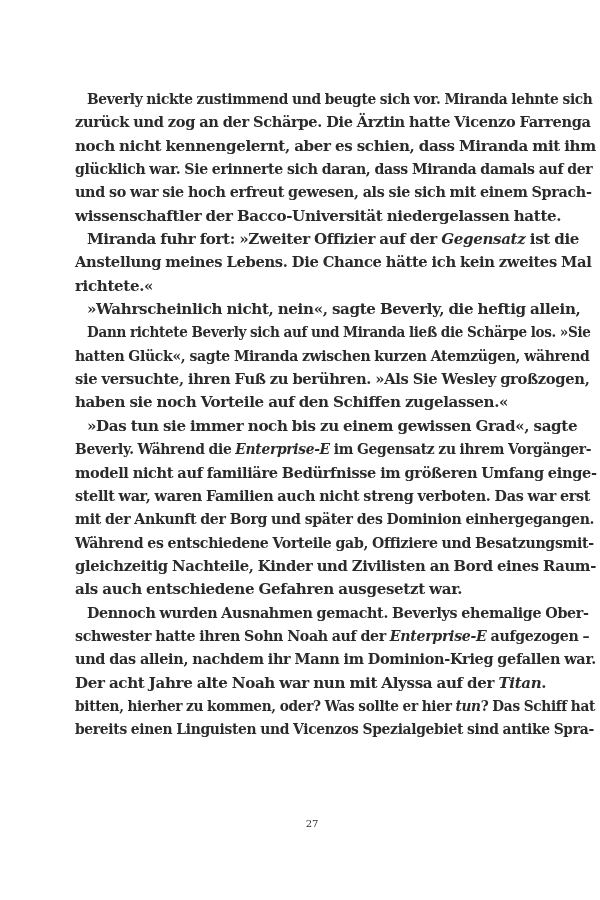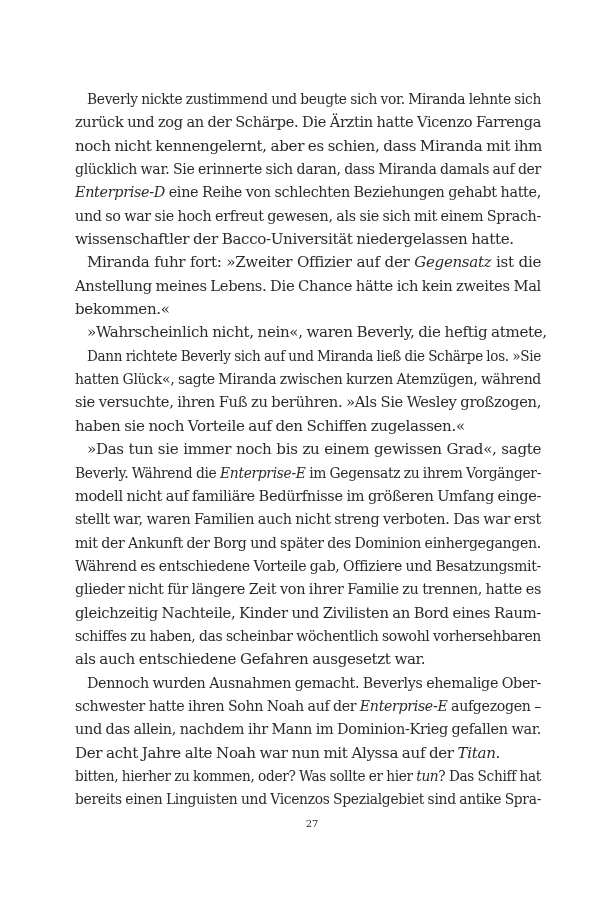--- a/index.html
+++ b/index.html
@@ -31,6 +31,7 @@
       color: #2b2b2b;
       letter-spacing: -0.35px;
       word-spacing: -0.6px;
+      font-weight: bold;
     }
     .line {
       display: block;

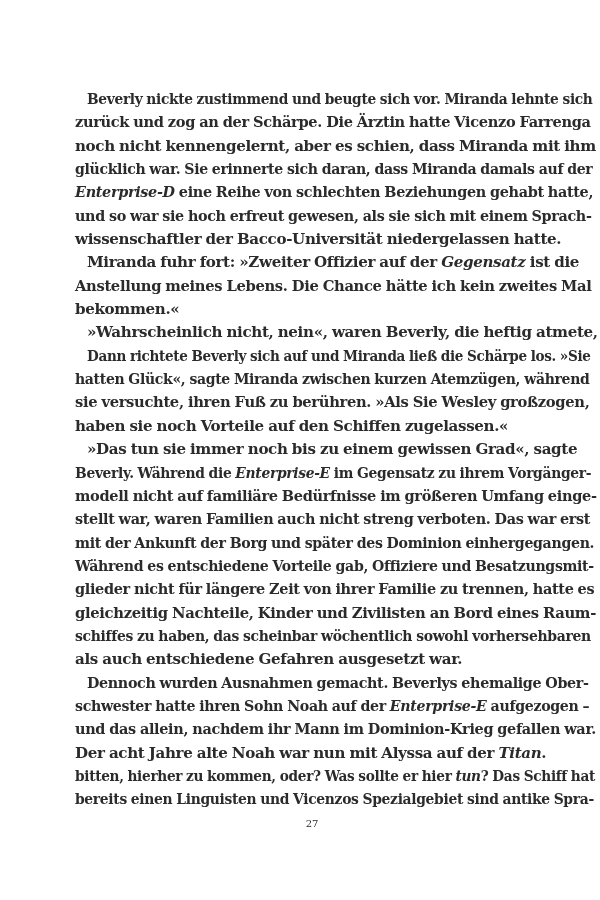--- a/index.html
+++ b/index.html
@@ -70,7 +70,6 @@
       <div class="line"><span style="display: inline-block; transform-origin: left center; transform: scaleX(0.966053);"><span>zurück und zog an der Schärpe. Die Ärztin hatte Vicenzo Farrenga</span></span></div>
       <div class="line"><span>noch nicht kennengelernt, aber es schien, dass Miranda mit ihm</span></div>
       <div class="line"><span style="display: inline-block; transform-origin: left center; transform: scaleX(0.932758);"><span>glücklich war. Sie erinnerte sich daran, dass Miranda damals auf der</span></span></div>
-      <div class="line"><span style="display: inline-block; transform-origin: left center; transform: scaleX(0.954002);"><span class="i">Enterprise-D</span><span> eine Reihe von schlechten Beziehungen gehabt hatte,</span></span></div>
       <div class="line"><span style="display: inline-block; transform-origin: left center; transform: scaleX(0.948993);"><span>und so war sie hoch erfreut gewesen, als sie sich mit einem Sprach-</span></span></div>
       <div class="line last"><span>wissenschaftler der Bacco-Universität niedergelassen hatte.</span></div>
       <div class="line indent"><span>Miranda fuhr fort: »Zweiter Offizier auf der </span><span class="i">Gegensatz</span><span> ist die</span></div>

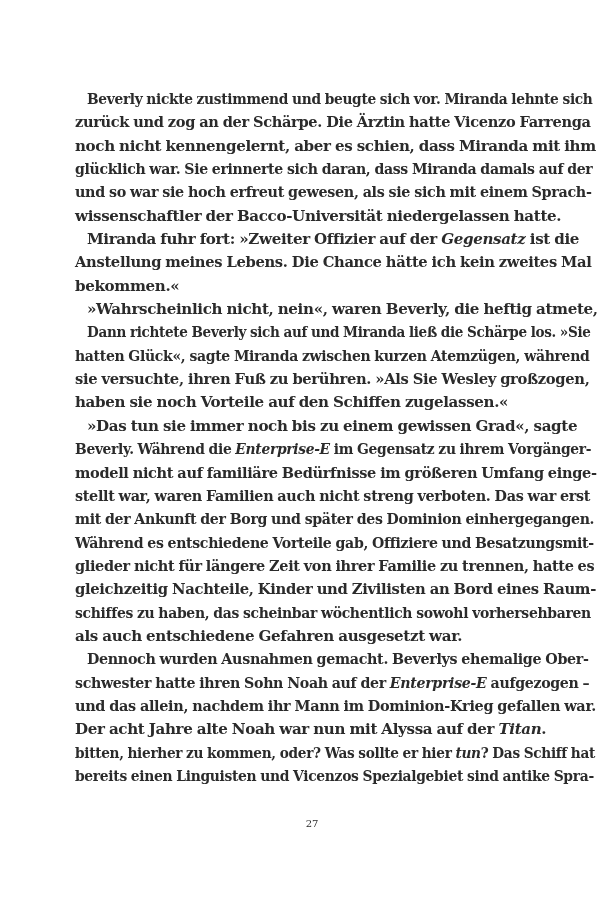--- a/index.html
+++ b/index.html
@@ -74,7 +74,7 @@
       <div class="line last"><span>wissenschaftler der Bacco-Universität niedergelassen hatte.</span></div>
       <div class="line indent"><span>Miranda fuhr fort: »Zweiter Offizier auf der </span><span class="i">Gegensatz</span><span> ist die</span></div>
       <div class="line"><span style="display: inline-block; transform-origin: left center; transform: scaleX(0.976012);"><span>Anstellung meines Lebens. Die Chance hätte ich kein zweites Mal</span></span></div>
-      <div class="line last"><span>bekommen.«</span></div>
+      <div class="line last"><span>richtete.«</span></div>
       <div class="line indent"><span>»Wahrscheinlich nicht, nein«, waren Beverly, die heftig atmete,</span></div>
       <div class="line indent"><span style="display: inline-block; transform-origin: left center; transform: scaleX(0.898843);"><span>Dann richtete Beverly sich auf und Miranda ließ die Schärpe los. »Sie</span></span></div>
       <div class="line"><span style="display: inline-block; transform-origin: left center; transform: scaleX(0.927854);"><span>hatten Glück«, sagte Miranda zwischen kurzen Atemzügen, während</span></span></div>

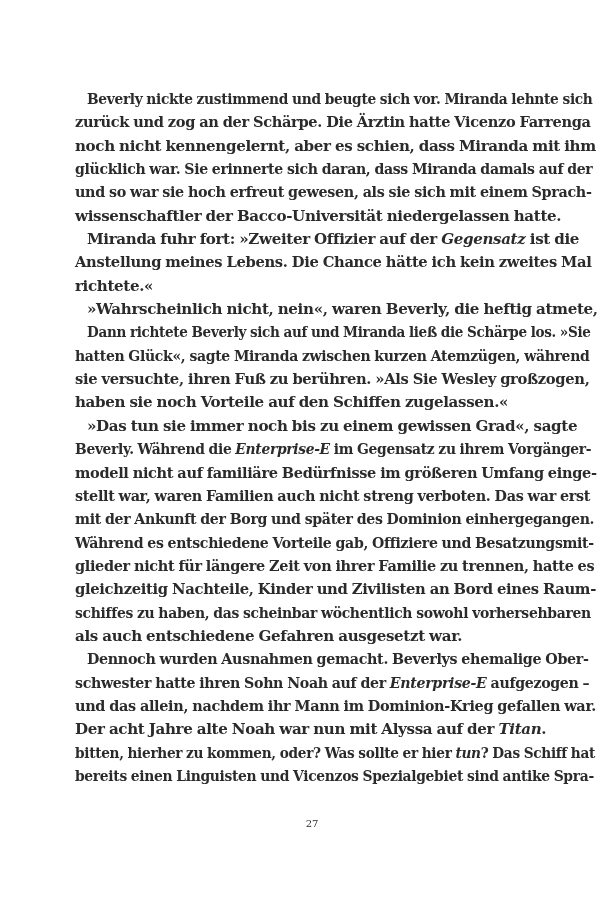--- a/index.html
+++ b/index.html
@@ -75,7 +75,7 @@
       <div class="line indent"><span>Miranda fuhr fort: »Zweiter Offizier auf der </span><span class="i">Gegensatz</span><span> ist die</span></div>
       <div class="line"><span style="display: inline-block; transform-origin: left center; transform: scaleX(0.976012);"><span>Anstellung meines Lebens. Die Chance hätte ich kein zweites Mal</span></span></div>
       <div class="line last"><span>richtete.«</span></div>
-      <div class="line indent"><span>»Wahrscheinlich nicht, nein«, waren Beverly, die heftig atmete,</span></div>
+      <div class="line indent"><span>»Wahrscheinlich nicht, nein«, sagte Beverly, die heftig allein,</span></div>
       <div class="line indent"><span style="display: inline-block; transform-origin: left center; transform: scaleX(0.898843);"><span>Dann richtete Beverly sich auf und Miranda ließ die Schärpe los. »Sie</span></span></div>
       <div class="line"><span style="display: inline-block; transform-origin: left center; transform: scaleX(0.927854);"><span>hatten Glück«, sagte Miranda zwischen kurzen Atemzügen, während</span></span></div>
       <div class="line"><span style="display: inline-block; transform-origin: left center; transform: scaleX(0.97582);"><span>sie versuchte, ihren Fuß zu berühren. »Als Sie Wesley großzogen,</span></span></div>

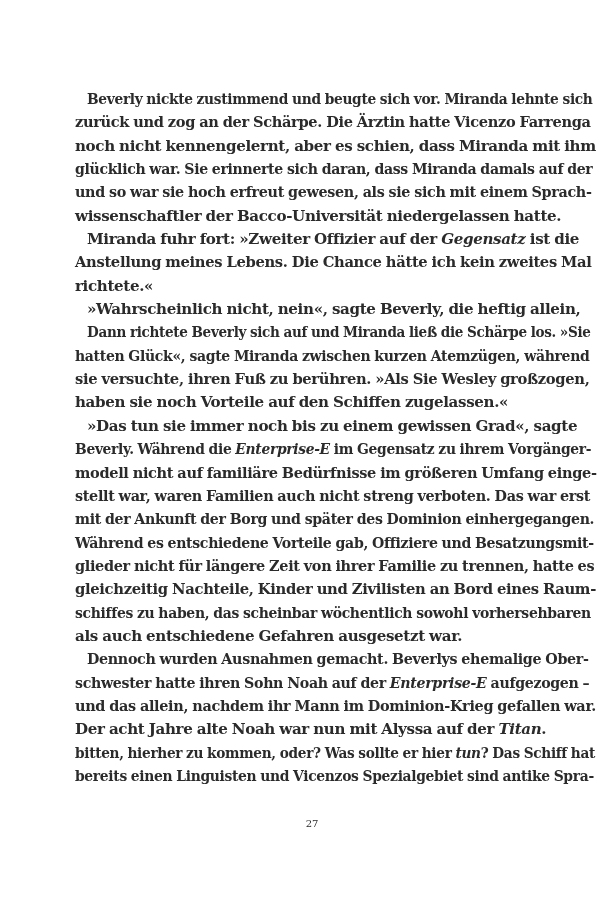--- a/index.html
+++ b/index.html
@@ -86,7 +86,6 @@
       <div class="line"><span style="display: inline-block; transform-origin: left center; transform: scaleX(0.953239);"><span>stellt war, waren Familien auch nicht streng verboten. Das war erst</span></span></div>
       <div class="line"><span style="display: inline-block; transform-origin: left center; transform: scaleX(0.937007);"><span>mit der Ankunft der Borg und später des Dominion einhergegangen.</span></span></div>
       <div class="line"><span style="display: inline-block; transform-origin: left center; transform: scaleX(0.934102);"><span>Während es entschiedene Vorteile gab, Offiziere und Besatzungsmit-</span></span></div>
-      <div class="line"><span style="display: inline-block; transform-origin: left center; transform: scaleX(0.957524);"><span>glieder nicht für längere Zeit von ihrer Familie zu trennen, hatte es</span></span></div>
       <div class="line"><span style="display: inline-block; transform-origin: left center; transform: scaleX(0.979828);"><span>gleichzeitig Nachteile, Kinder und Zivilisten an Bord eines Raum-</span></span></div>
       <div class="line"><span style="display: inline-block; transform-origin: left center; transform: scaleX(0.924919);"><span>schiffes zu haben, das scheinbar wöchentlich sowohl vorhersehbaren</span></span></div>
       <div class="line last"><span>als auch entschiedene Gefahren ausgesetzt war.</span></div>

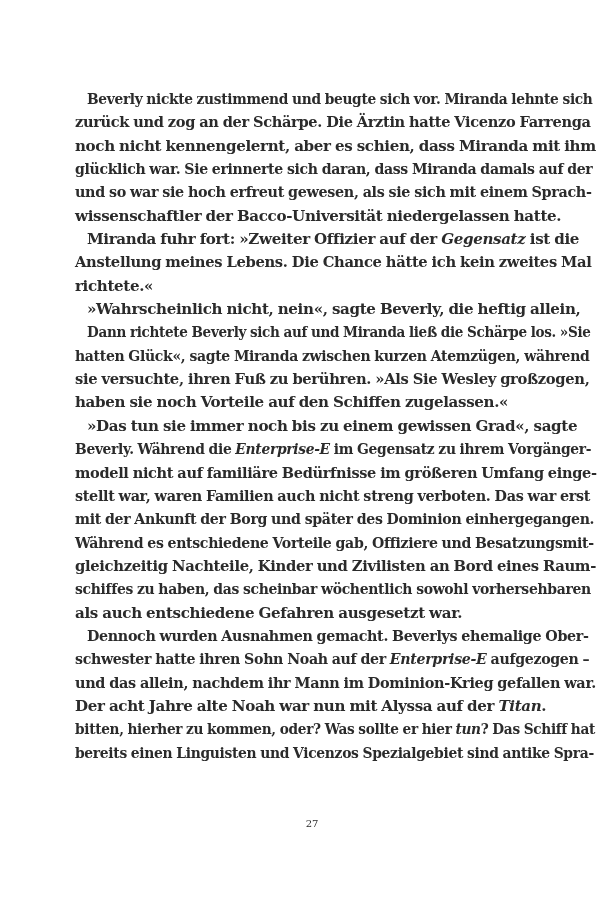--- a/index.html
+++ b/index.html
@@ -87,7 +87,6 @@
       <div class="line"><span style="display: inline-block; transform-origin: left center; transform: scaleX(0.937007);"><span>mit der Ankunft der Borg und später des Dominion einhergegangen.</span></span></div>
       <div class="line"><span style="display: inline-block; transform-origin: left center; transform: scaleX(0.934102);"><span>Während es entschiedene Vorteile gab, Offiziere und Besatzungsmit-</span></span></div>
       <div class="line"><span style="display: inline-block; transform-origin: left center; transform: scaleX(0.979828);"><span>gleichzeitig Nachteile, Kinder und Zivilisten an Bord eines Raum-</span></span></div>
-      <div class="line"><span style="display: inline-block; transform-origin: left center; transform: scaleX(0.924919);"><span>schiffes zu haben, das scheinbar wöchentlich sowohl vorhersehbaren</span></span></div>
       <div class="line last"><span>als auch entschiedene Gefahren ausgesetzt war.</span></div>
       <div class="line indent"><span style="display: inline-block; transform-origin: left center; transform: scaleX(0.946326);"><span>Dennoch wurden Ausnahmen gemacht. Beverlys ehemalige Ober-</span></span></div>
       <div class="line"><span style="display: inline-block; transform-origin: left center; transform: scaleX(0.939043);"><span>schwester hatte ihren Sohn Noah auf der </span><span class="i">Enterprise-E</span><span> aufgezogen –</span></span></div>

